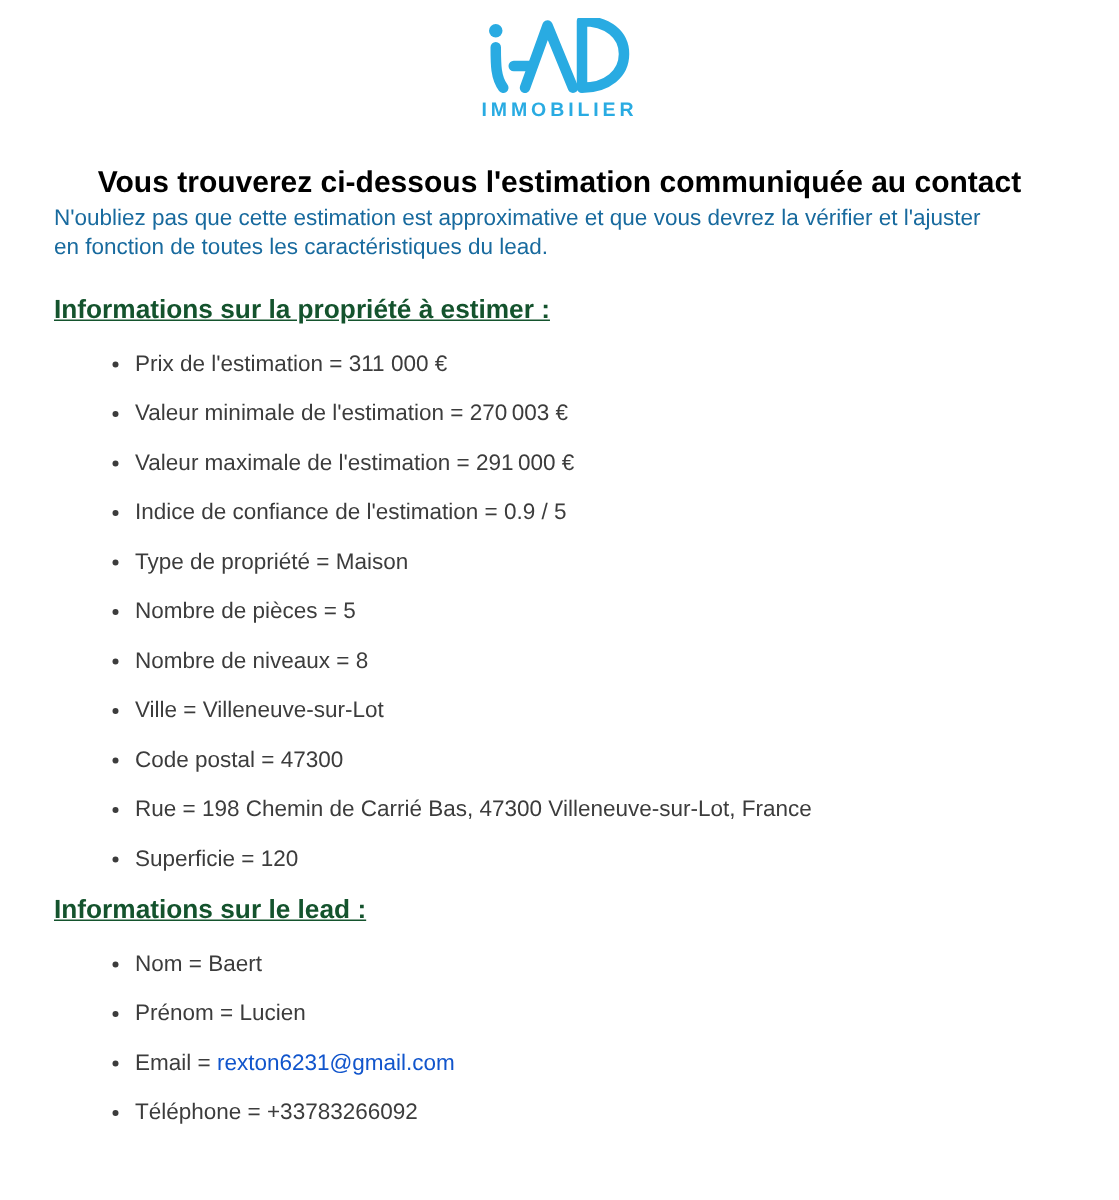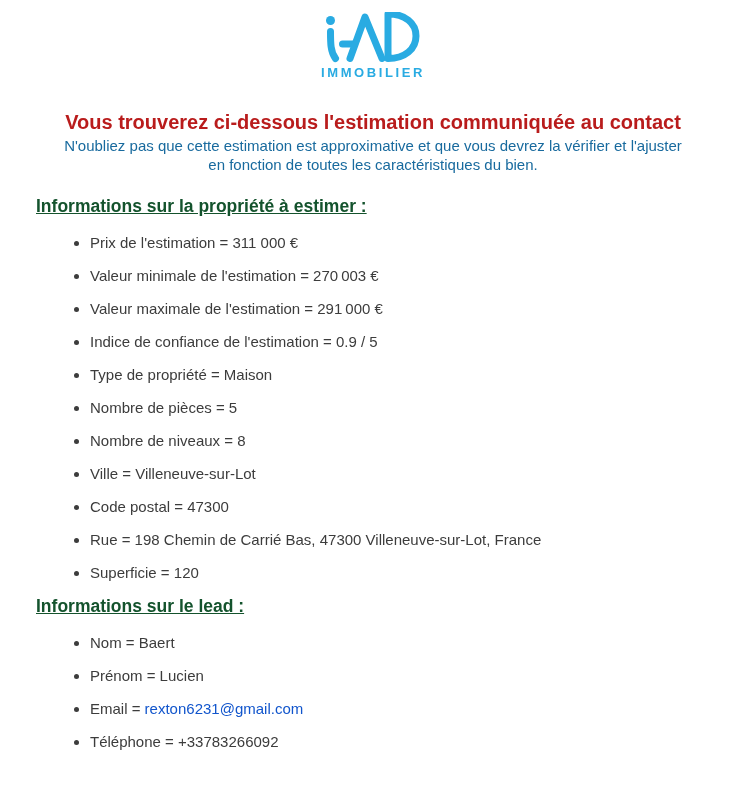--- a/index.html
+++ b/index.html
@@ -31,7 +31,7 @@
     font-size: 20px;
     line-height: 21px;
     font-weight: bold;
-    color: #b91c1c;
+    color: #000000;
     text-align: center;
   }
   .subtitle {

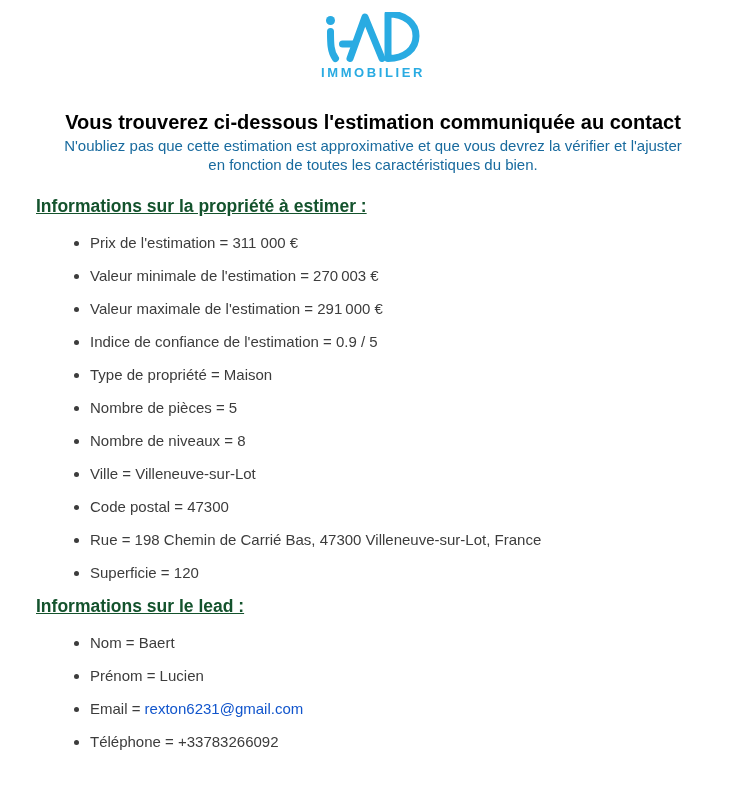--- a/index.html
+++ b/index.html
@@ -39,7 +39,7 @@
     font-size: 15px;
     line-height: 19px;
     color: #186A9E;
-    text-align: center;
+    text-align: left;
   }
 
   

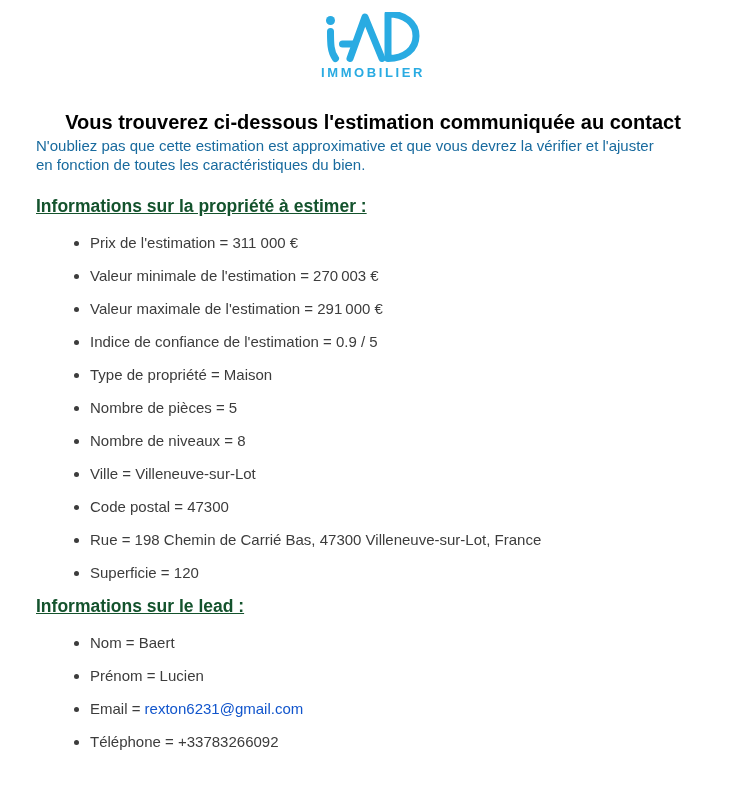--- a/index.html
+++ b/index.html
@@ -90,7 +90,7 @@
   <div class="title">Vous trouverez ci-dessous l'estimation communiquée au contact</div>
   <div class="subtitle">
     <div>N'oubliez pas que cette estimation est approximative et que vous devrez la vérifier et l'ajuster</div>
-    <div>en fonction de toutes les caractéristiques du bien.</div>
+    <div>en fonction de toutes les caractéristiques du lead.</div>
   </div>
 
   <div class="section-heading">Informations sur la propriété à estimer :</div>

